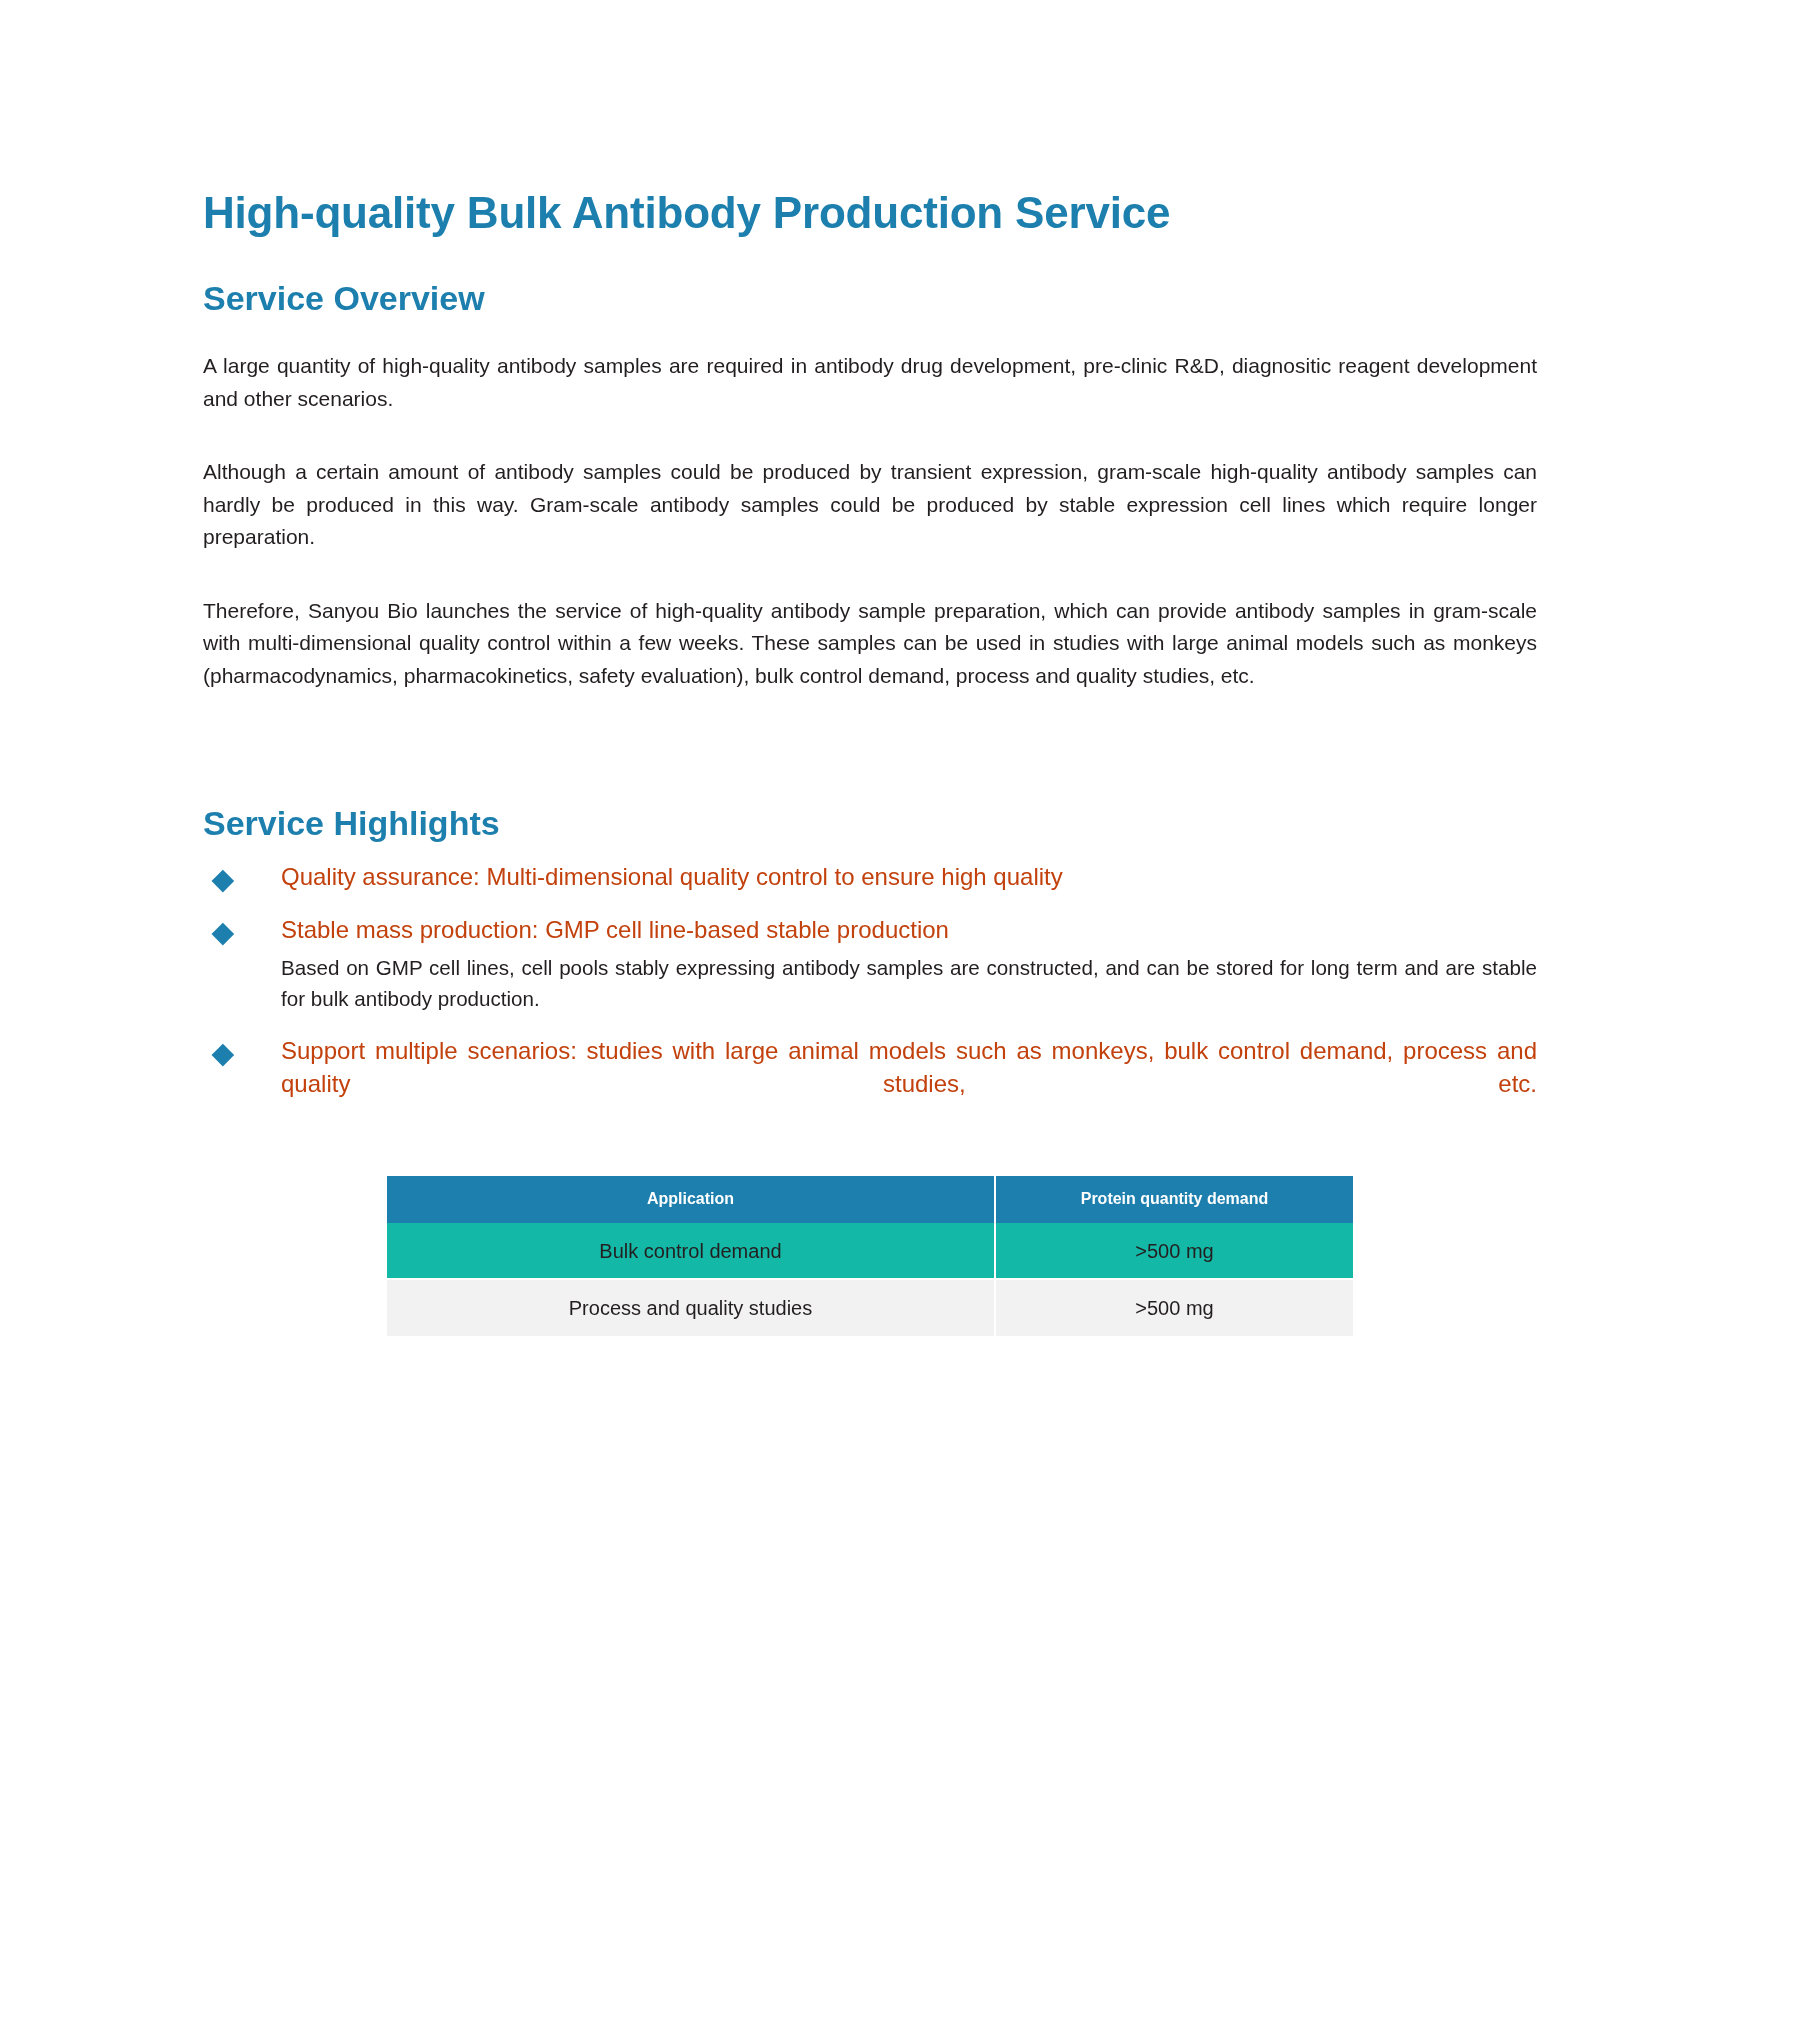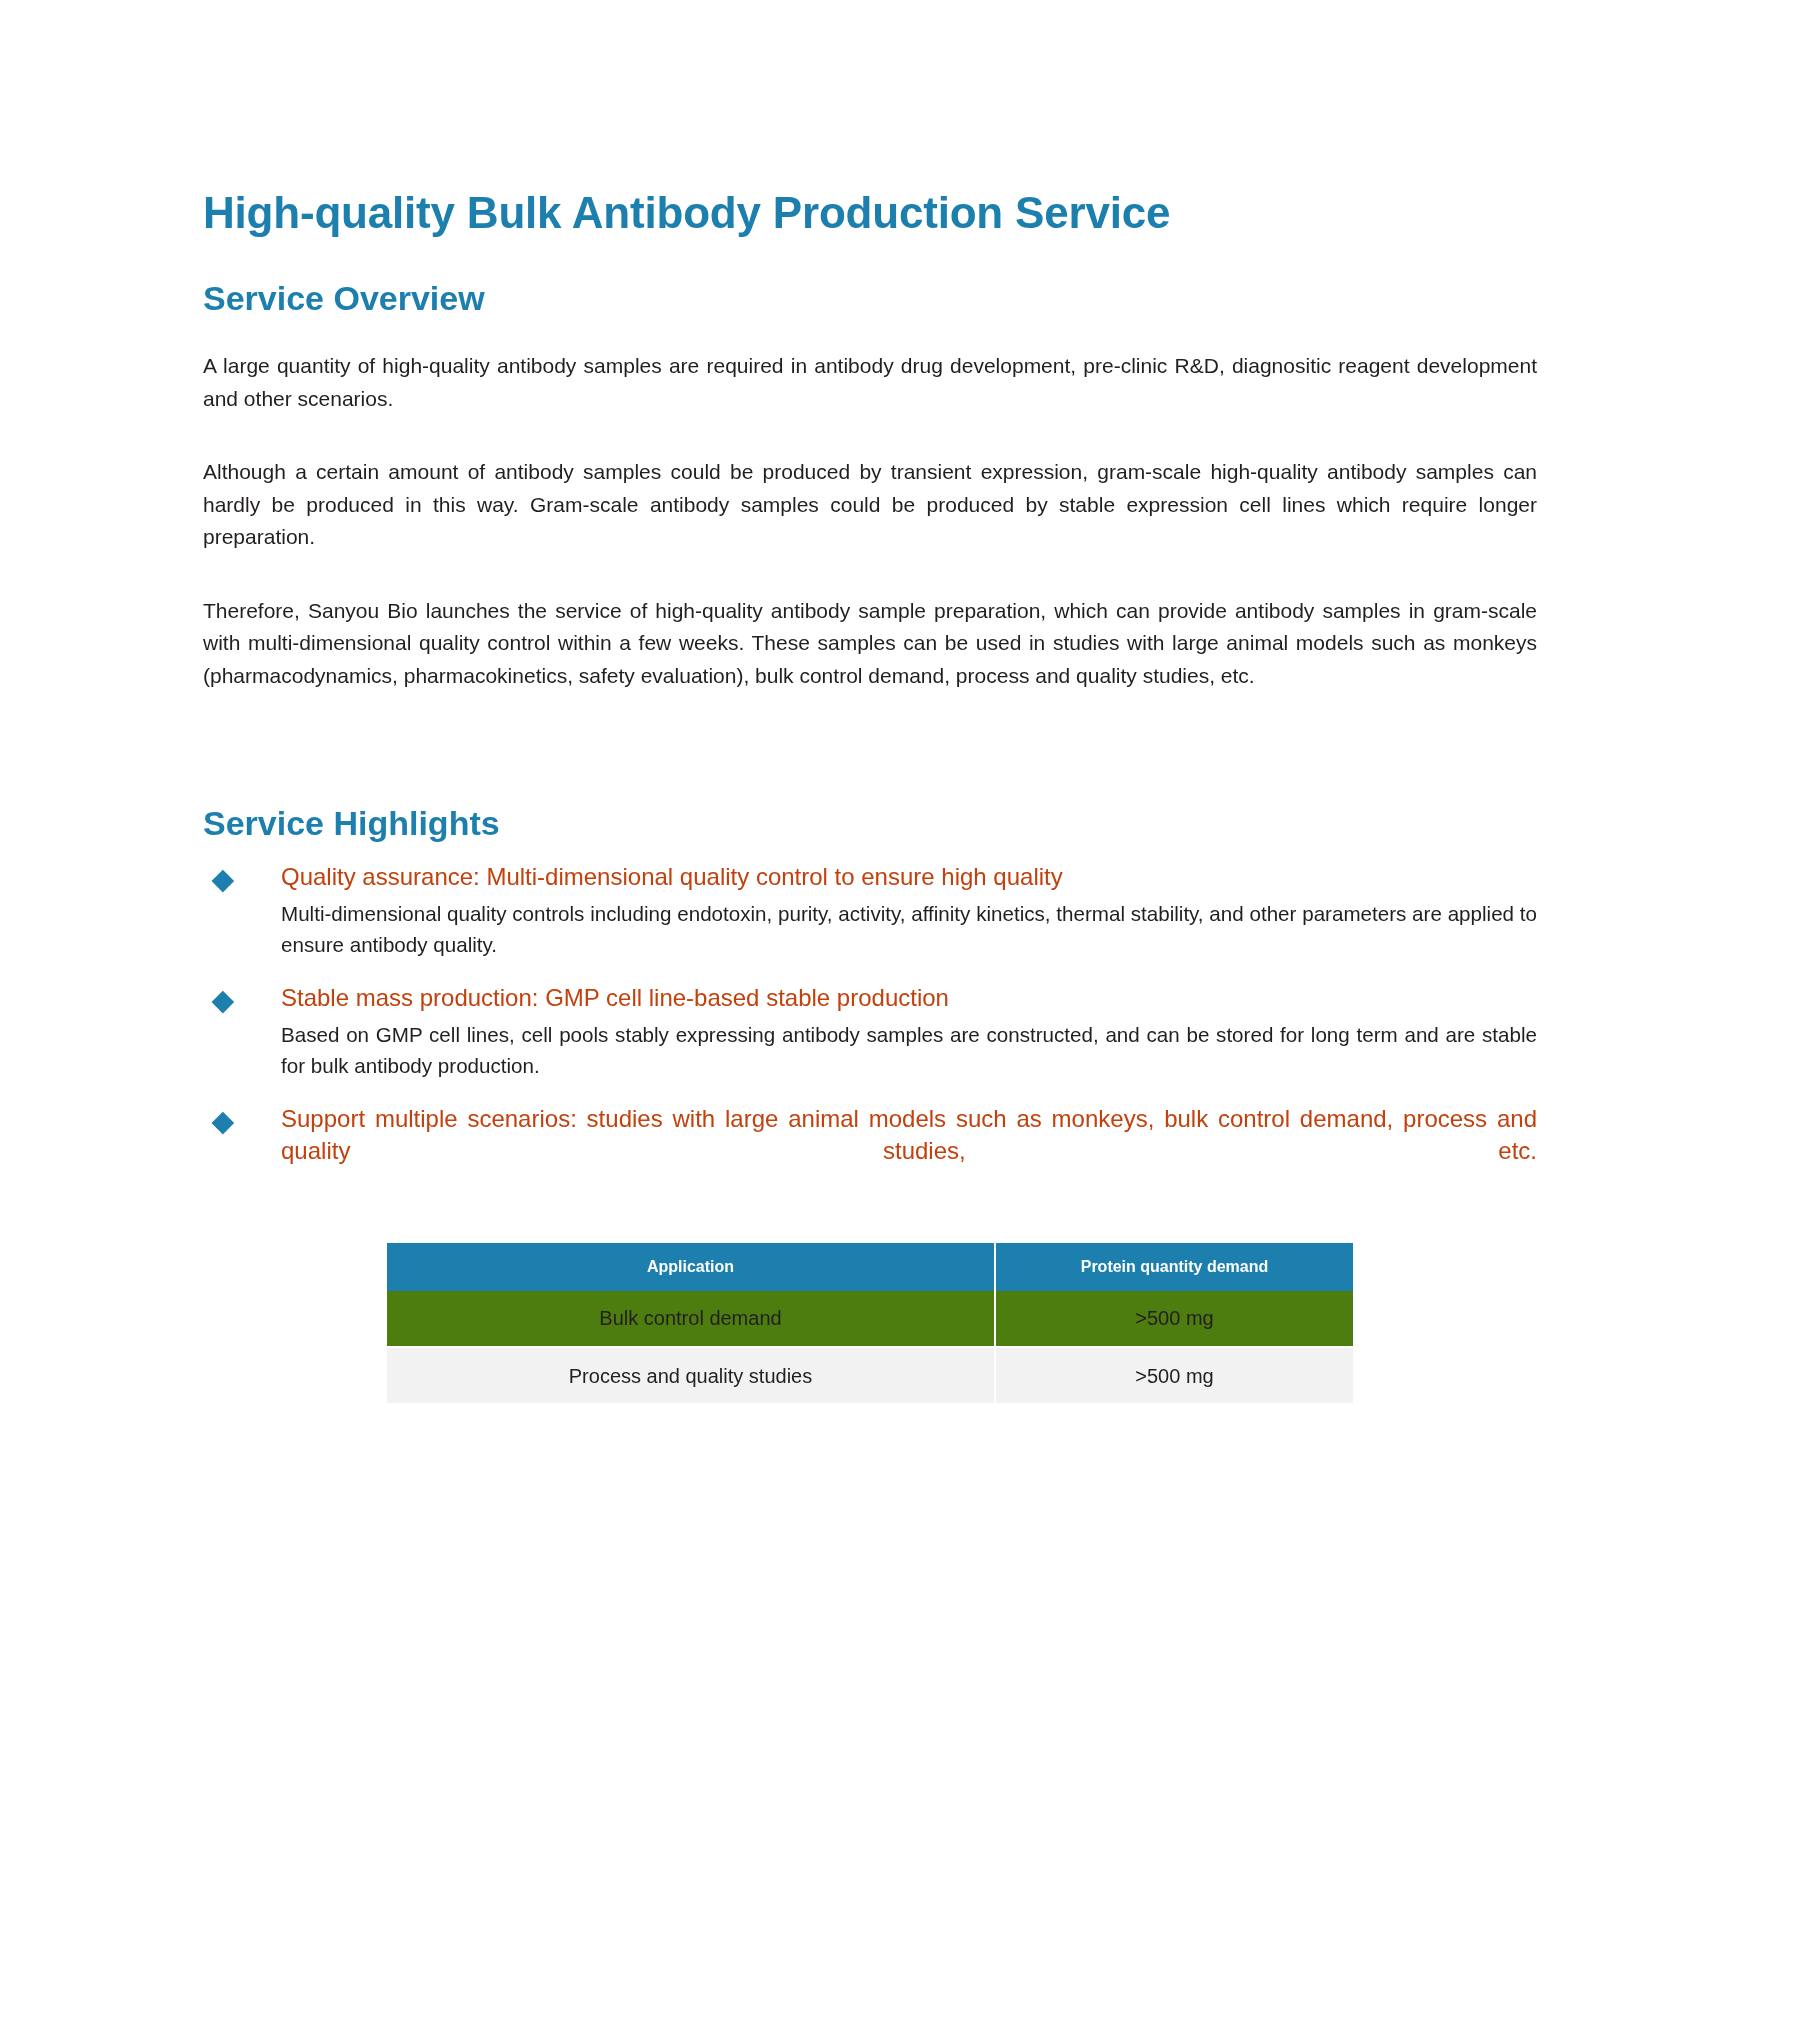--- a/index.html
+++ b/index.html
@@ -164,7 +164,6 @@
     <li class="bullet-item">
       <span class="diamond-icon"></span>
       <div class="bullet-title">Quality assurance: Multi-dimensional quality control to ensure high quality</div>
-      <div class="bullet-desc">Multi-dimensional quality controls including endotoxin, purity, activity, affinity kinetics, thermal stability, and other parameters are applied to ensure antibody quality.</div>
     </li>
 
     <li class="bullet-item">

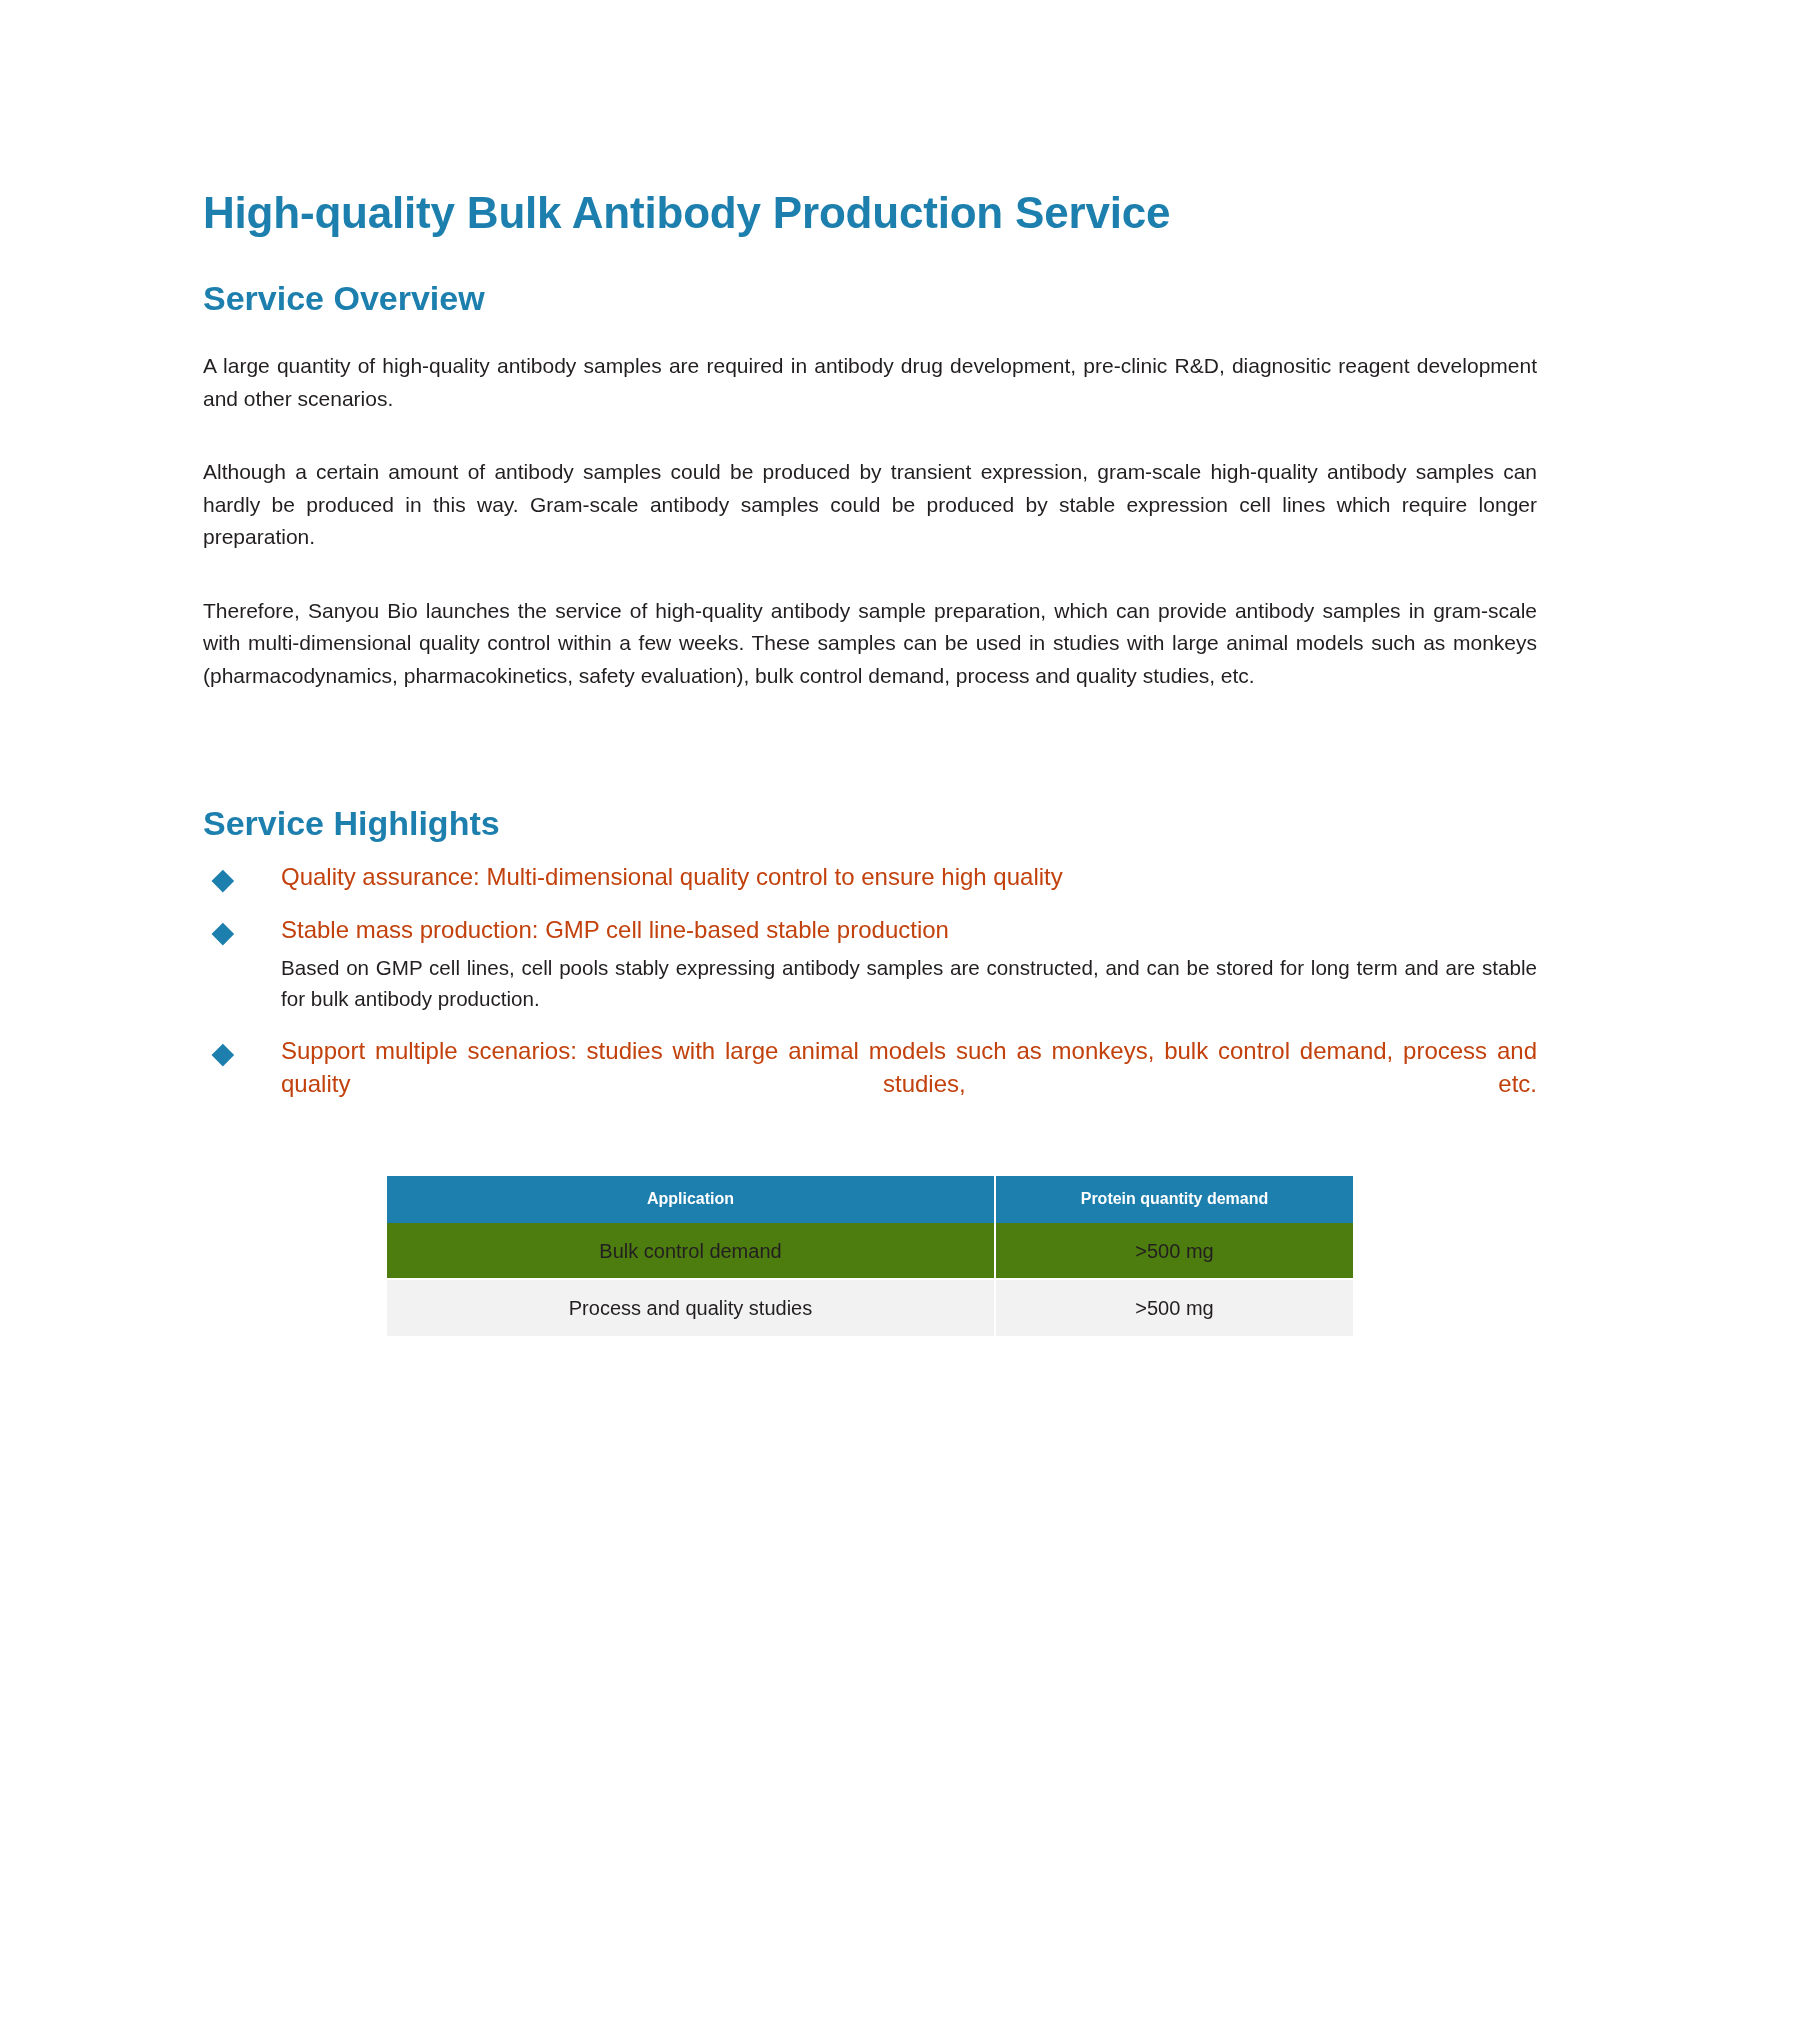--- a/index.html
+++ b/index.html
@@ -139,7 +139,7 @@
     background: #f2f2f2;
   }
   tr.row-blue td {
-    background: #4d7c0f;
+    background: #14b8a6;
   }
   col.c1 { width: 608px; }
   col.c2 { width: 358px; }

